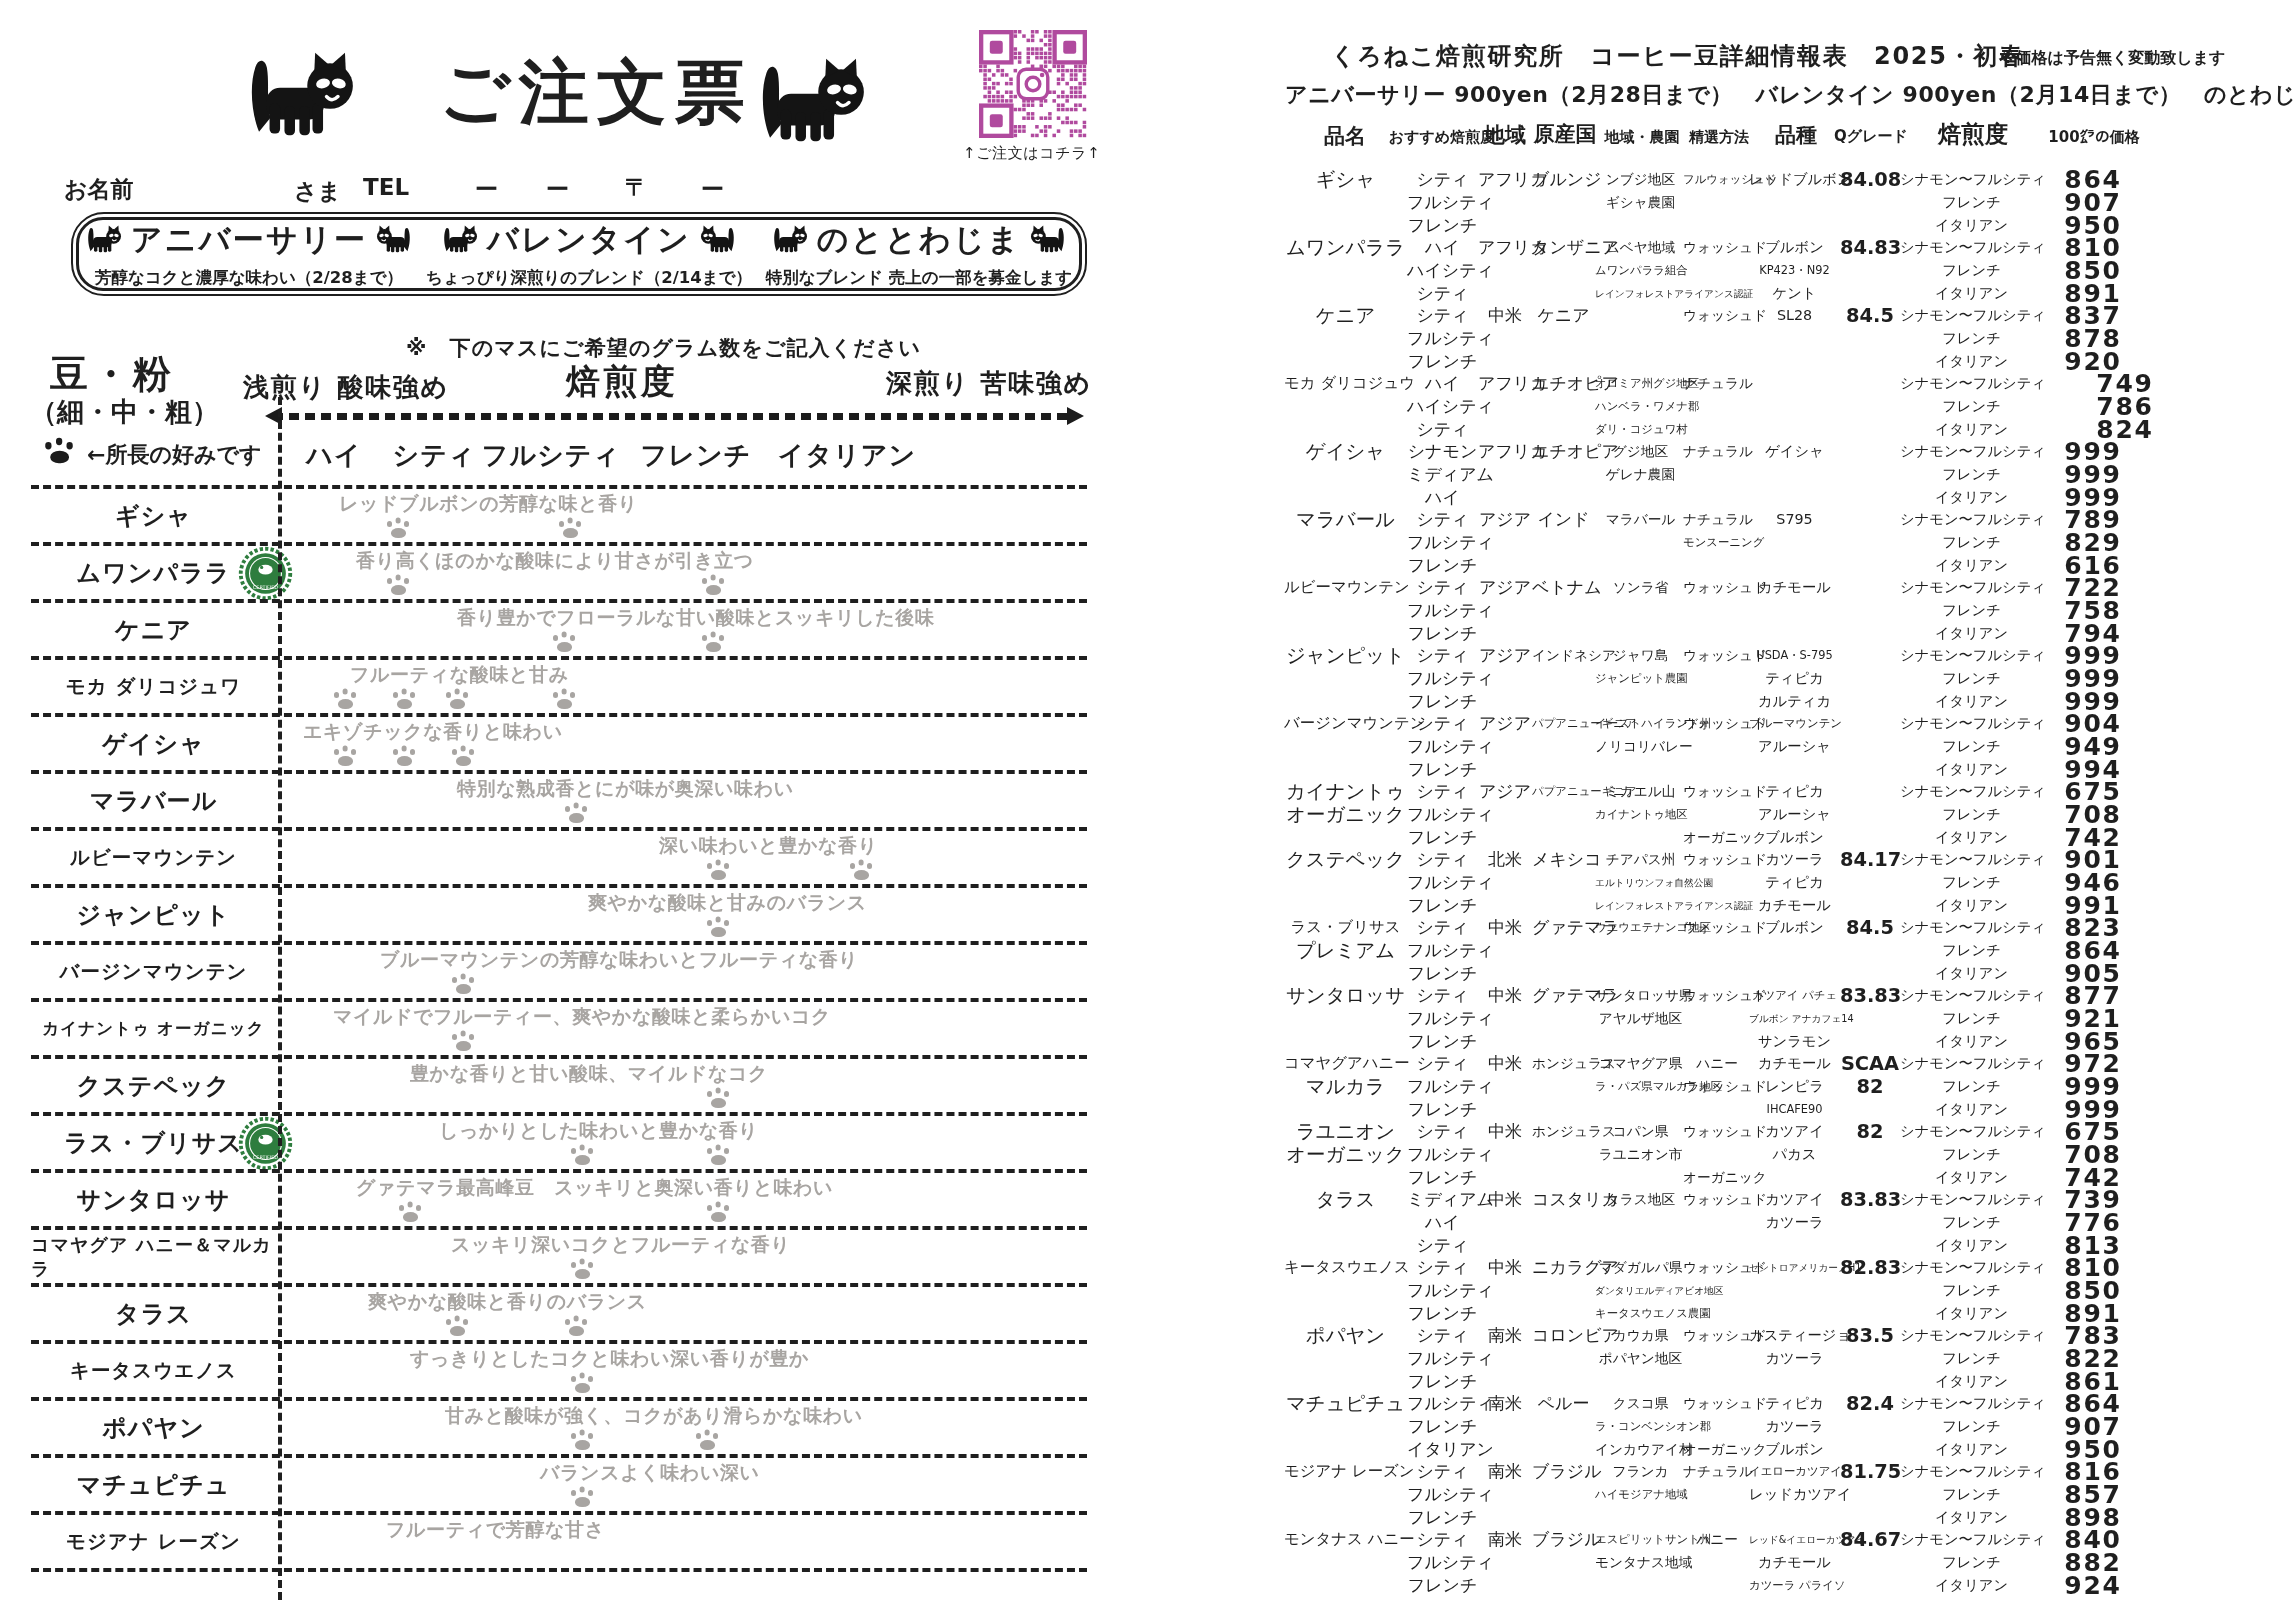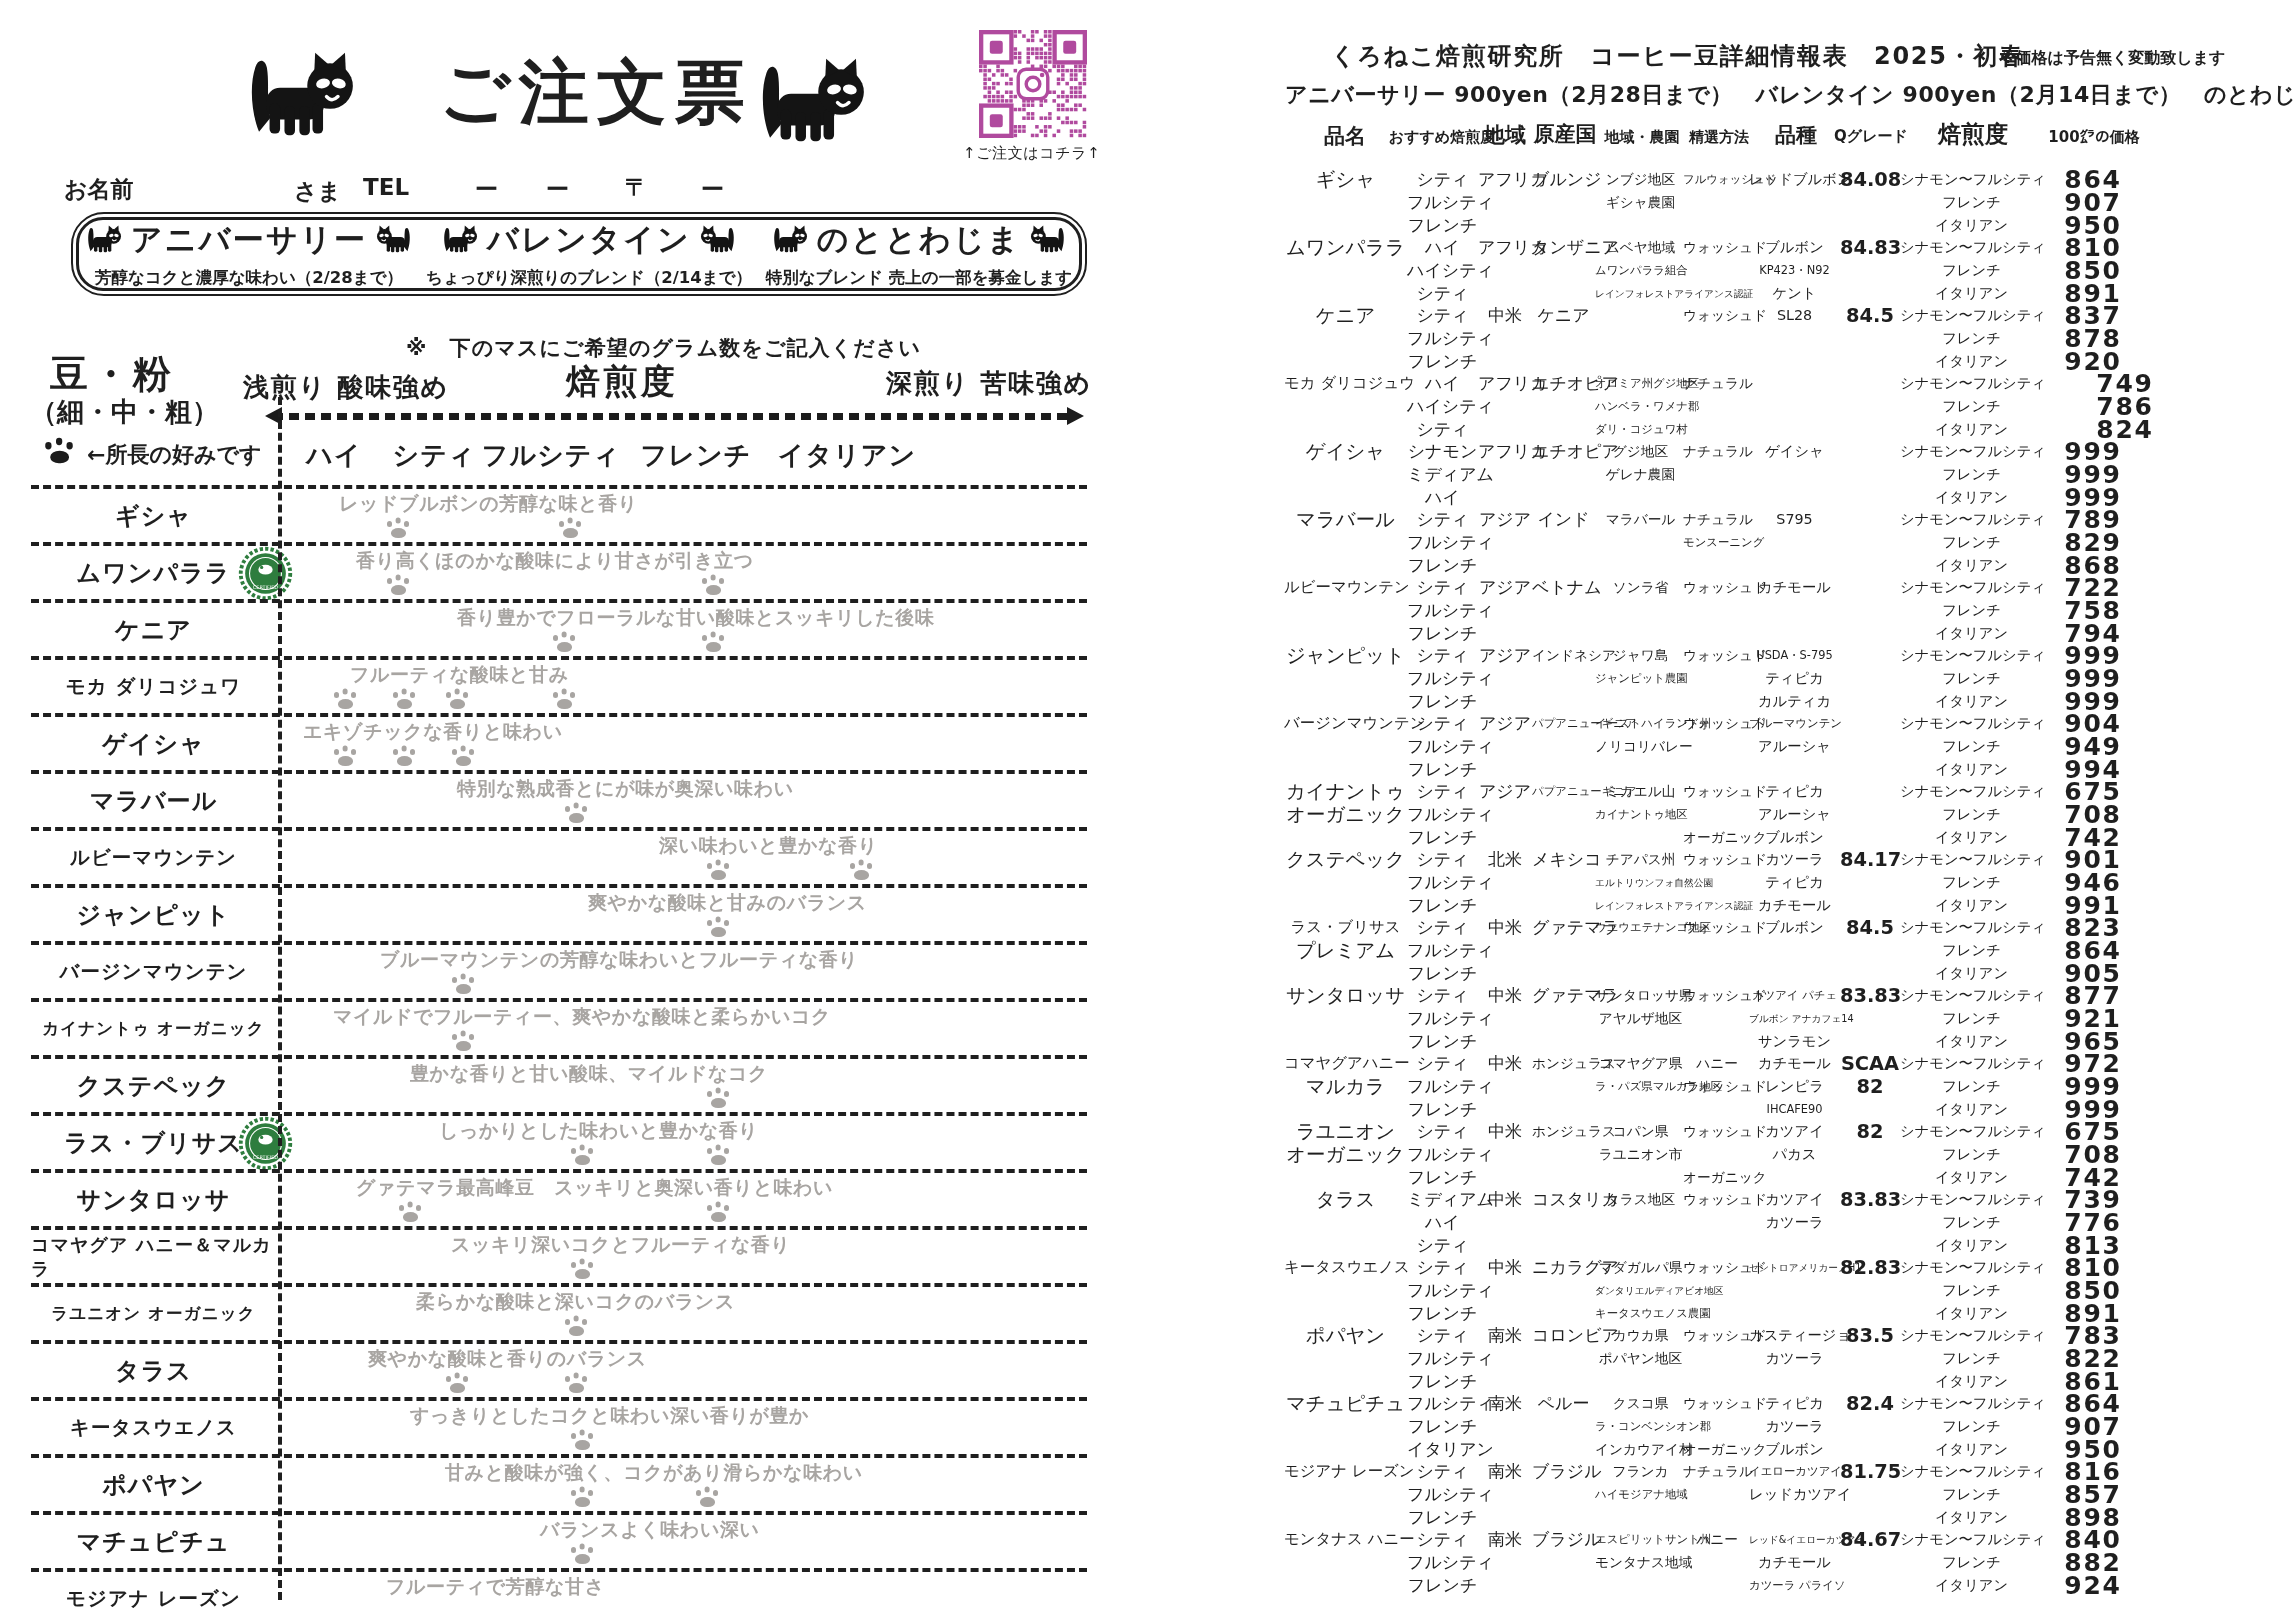--- a/index.html
+++ b/index.html
@@ -945,7 +945,7 @@
           <div class="rcol c-price" style="left: 759px; width: 100px;">
             <div class="ln">789</div>
             <div class="ln">829</div>
-            <div class="ln">868</div>
+            <div class="ln">616</div>
           </div>
         </div>
         <div class="rblock">

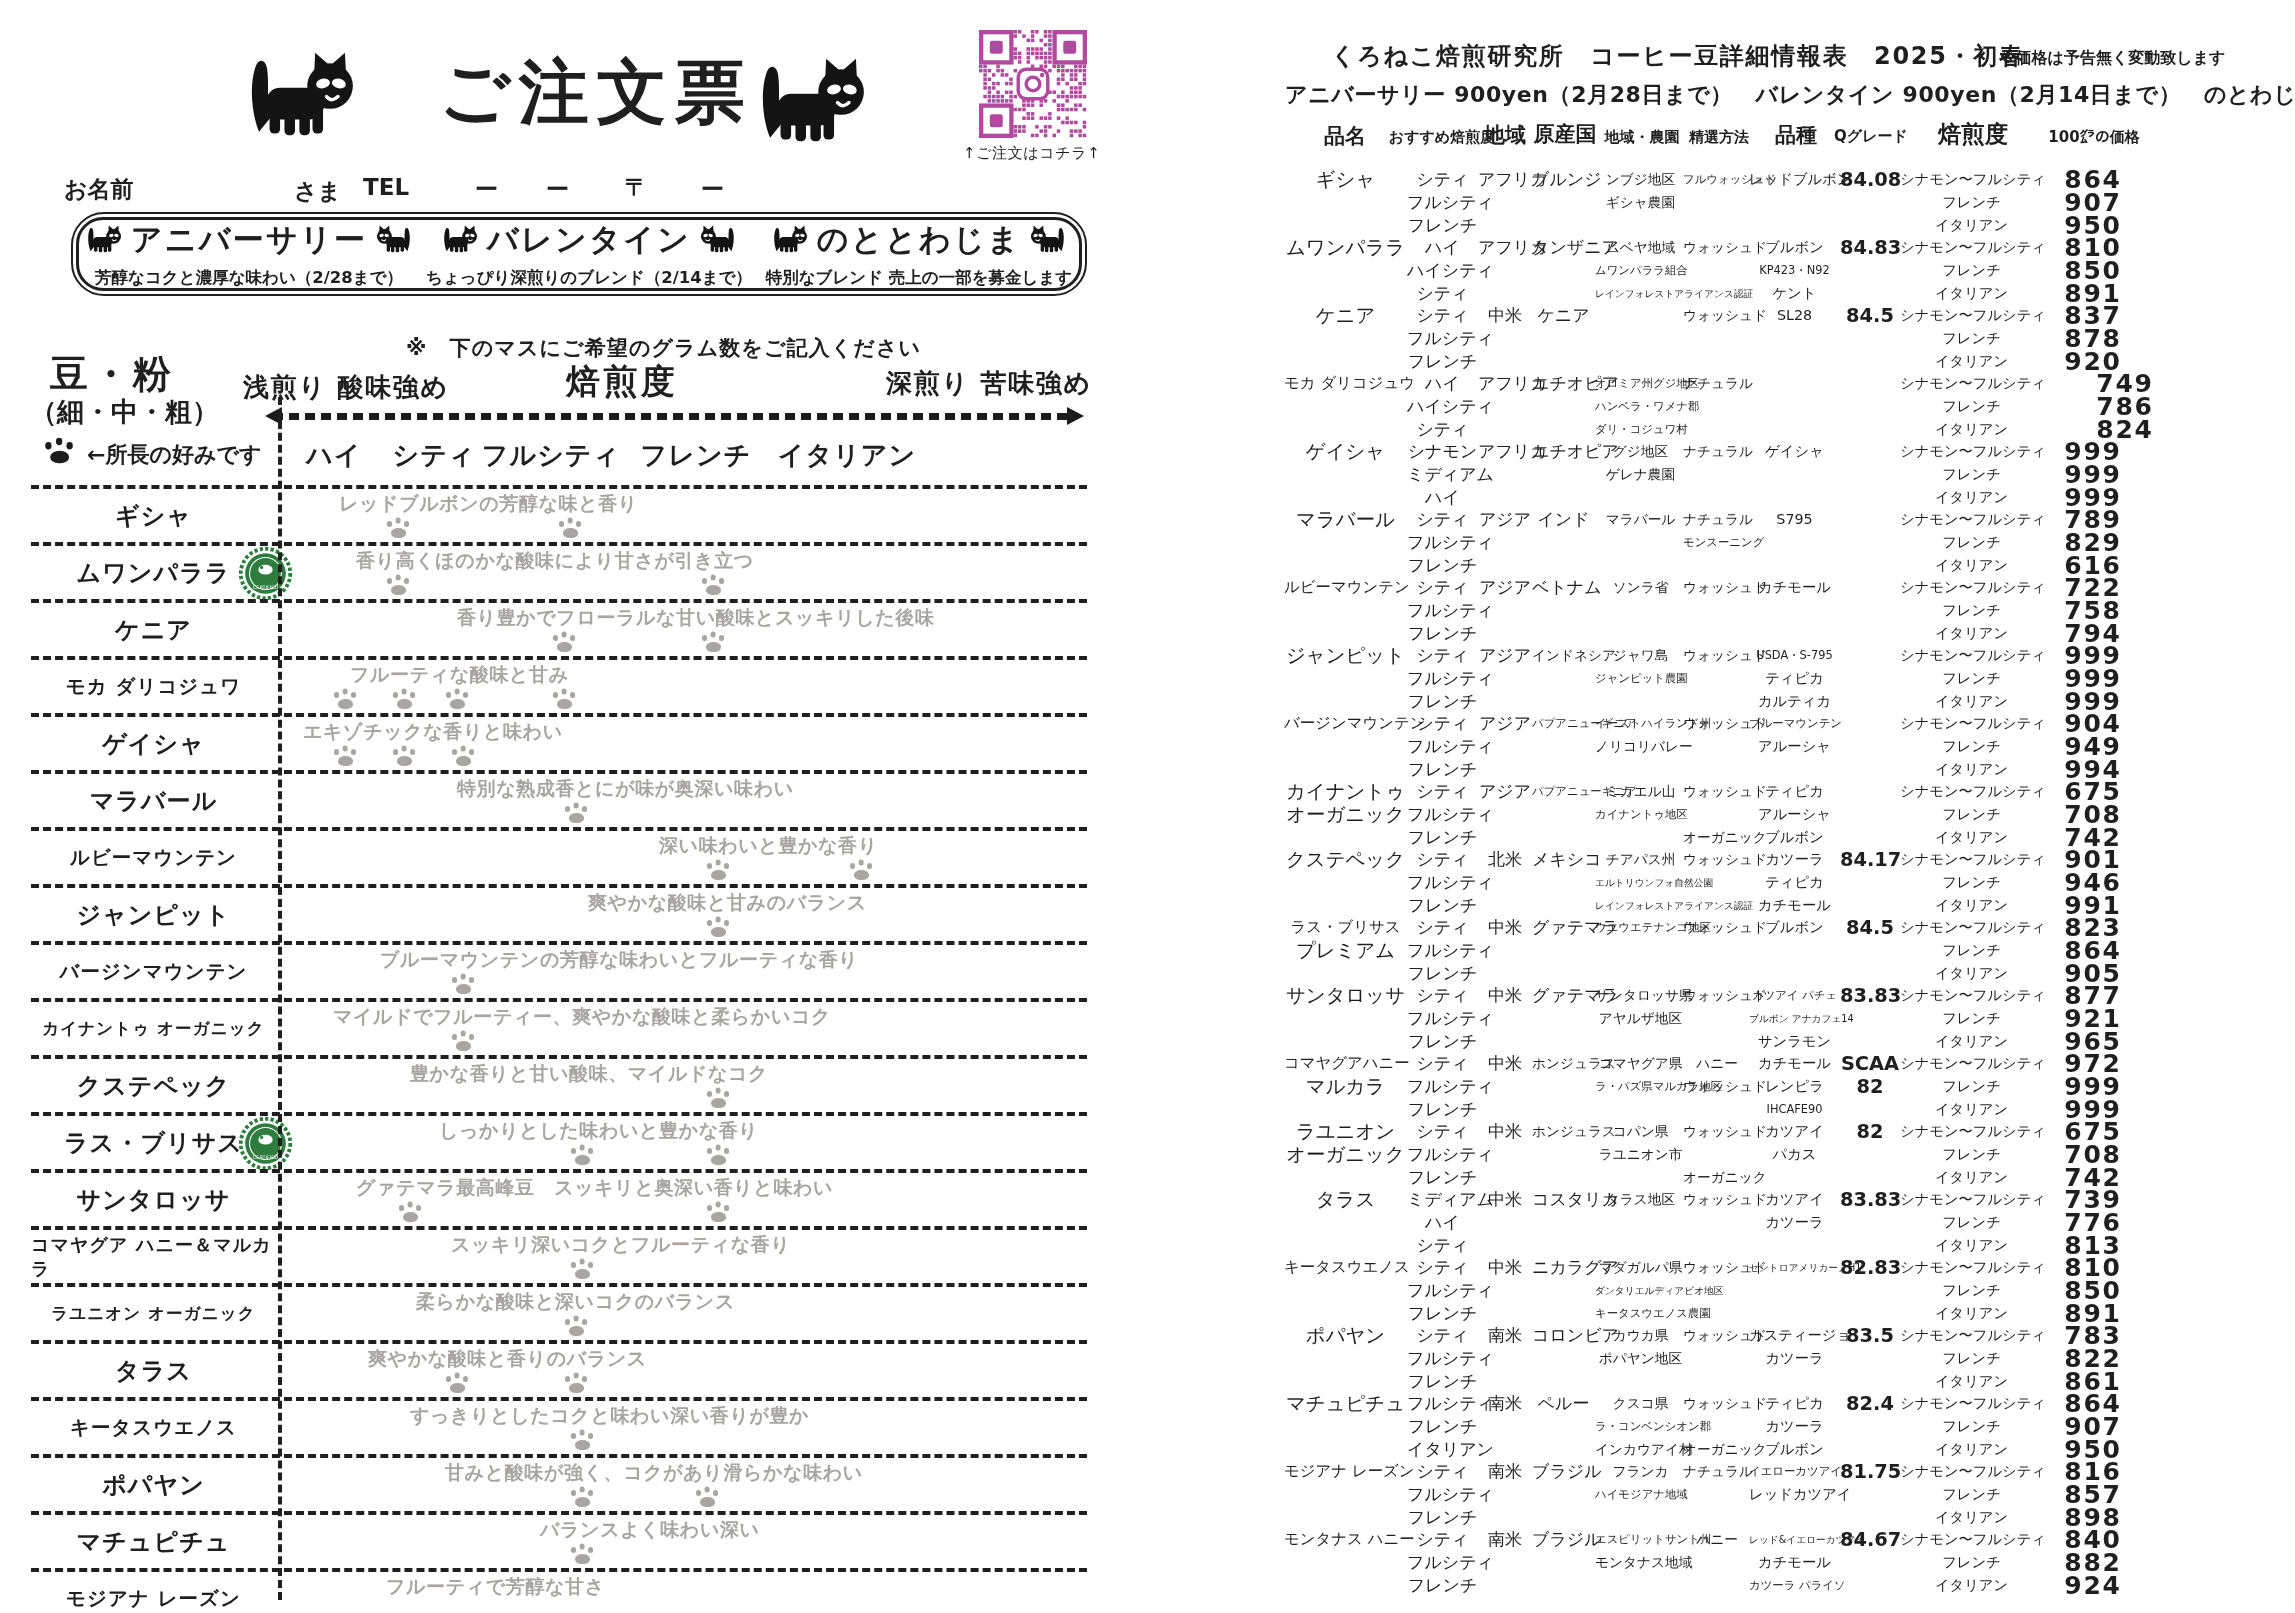--- a/index.html
+++ b/index.html
@@ -579,12 +579,6 @@
           <span class="paw" style="left: 539px; top: 30px;"></span>
         </div>
         <div class="lrow">
-          <div class="bean-name" style="font-size: 16.5px;">ラユニオン オーガニック</div>
-          <div style="position: absolute; left: 248px; top: 0px; right: 0px; height: 100%;"></div>
-          <span class="desc" style="left: 385px;">柔らかな酸味と深いコクのバランス</span>
-          <span class="paw" style="left: 533px; top: 30px;"></span>
-        </div>
-        <div class="lrow">
           <div class="bean-name" style="font-size: 24px;">タラス</div>
           <div style="position: absolute; left: 248px; top: 0px; right: 0px; height: 100%;"></div>
           <span class="desc" style="left: 337px;">爽やかな酸味と香りのバランス</span>

